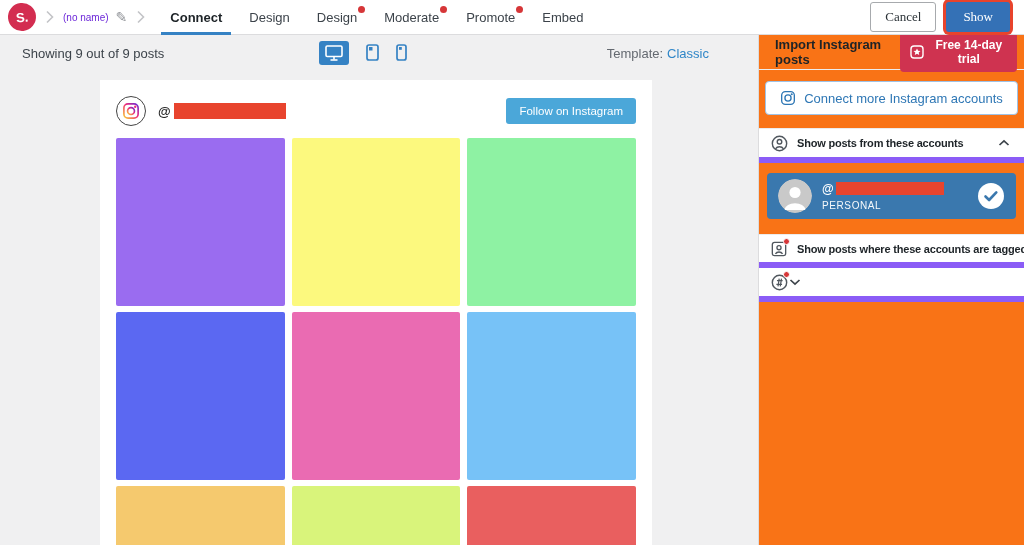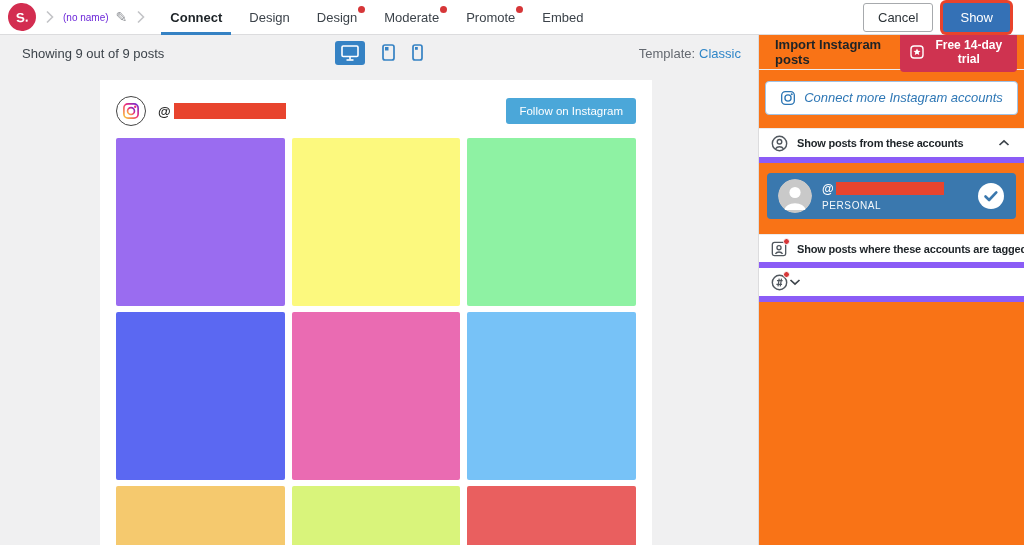--- a/index.html
+++ b/index.html
@@ -24,7 +24,7 @@
     height:3px; background:var(--accent-blue,#3582c4); }
   .tab .dot { position:absolute; top:6px; right:-8px; width:7px; height:7px;
     border-radius:50%; background:var(--notification-red,#d63638); }
-  .hdr-actions { margin-left:auto; display:flex; align-items:center; gap:10px; }
+  .hdr-actions { margin-left:auto; display:flex; align-items:center; gap:10px;font-family:Liberation Serif, serif; }
   .btn-cancel { background:#fff; border:1px solid #a7aaad; border-radius:3px;
     padding:6px 14px; font-size:13px; color:#2c3338; cursor:pointer;
     font-family:inherit; }

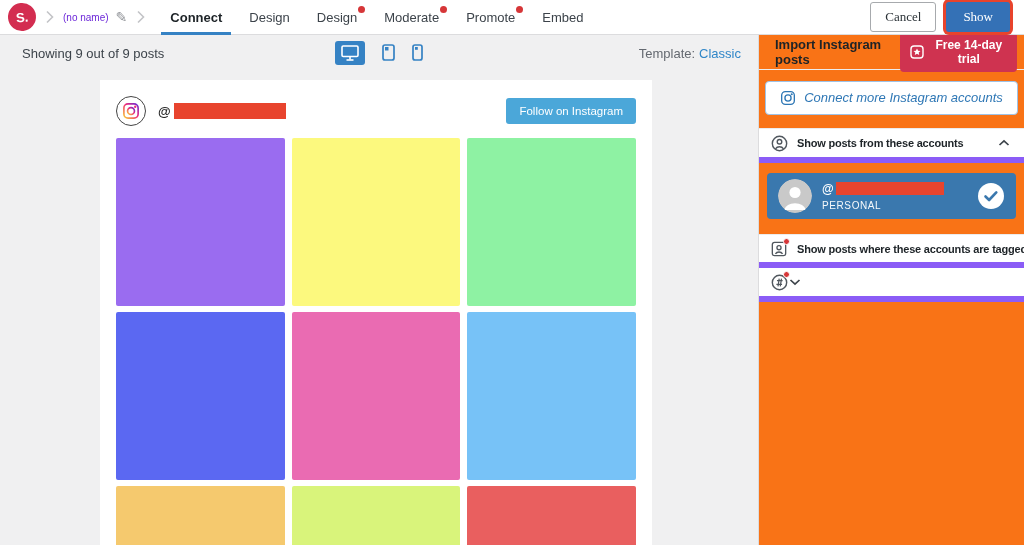--- a/index.html
+++ b/index.html
@@ -33,7 +33,7 @@
     box-shadow:0 0 0 3px var(--highlight-orange,#e8432c); margin-right:4px; }
 
   
-  .body { flex:1; display:flex; min-height:0; }
+  .body { flex:1; display:flex; min-height:0;gap:32px; }
   .main { width:758px; display:flex; flex-direction:column; min-height:0; }
 
   .toolbar { height:35px; position:relative; flex:0 0 auto; }

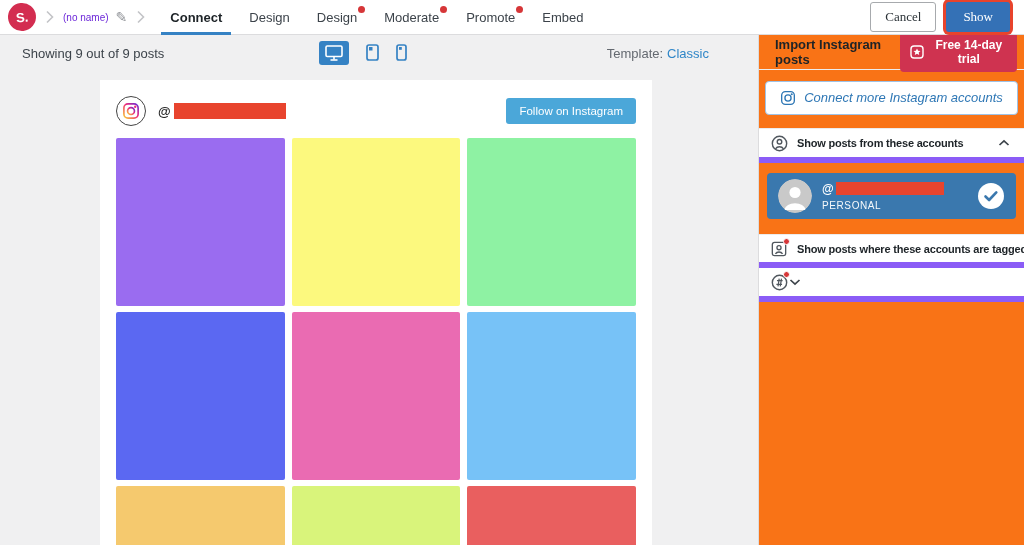--- a/index.html
+++ b/index.html
@@ -75,8 +75,8 @@
     border:none; cursor:pointer; font-family:inherit; }
   .sb-connect-wrap { padding:11px 6px 13px; border-bottom:1px solid #ececec; }
   .connect-btn { width:100%; border:1px solid #9ec2e6; color:#2e77b5; background:#fff;
-    border-radius:4px; padding:8px 12px; font-size:13px; display:flex; align-items:flex-start;
-    justify-content:center; gap:8px; cursor:pointer; font-family:inherit;font-style:italic; }
+    border-radius:4px; padding:8px 12px; font-size:13px; display:flex; align-items:center;
+    justify-content:center; gap:8px; cursor:pointer; font-family:inherit; }
   .sb-section { display:flex; align-items:center; padding:0 14px 0 10px; height:34px;
     cursor:pointer; border-bottom:6px solid #8b5cf6; background:#fff; }
   .sb-section.bt { border-top:1px solid #ececec; margin-top:-1px; }

